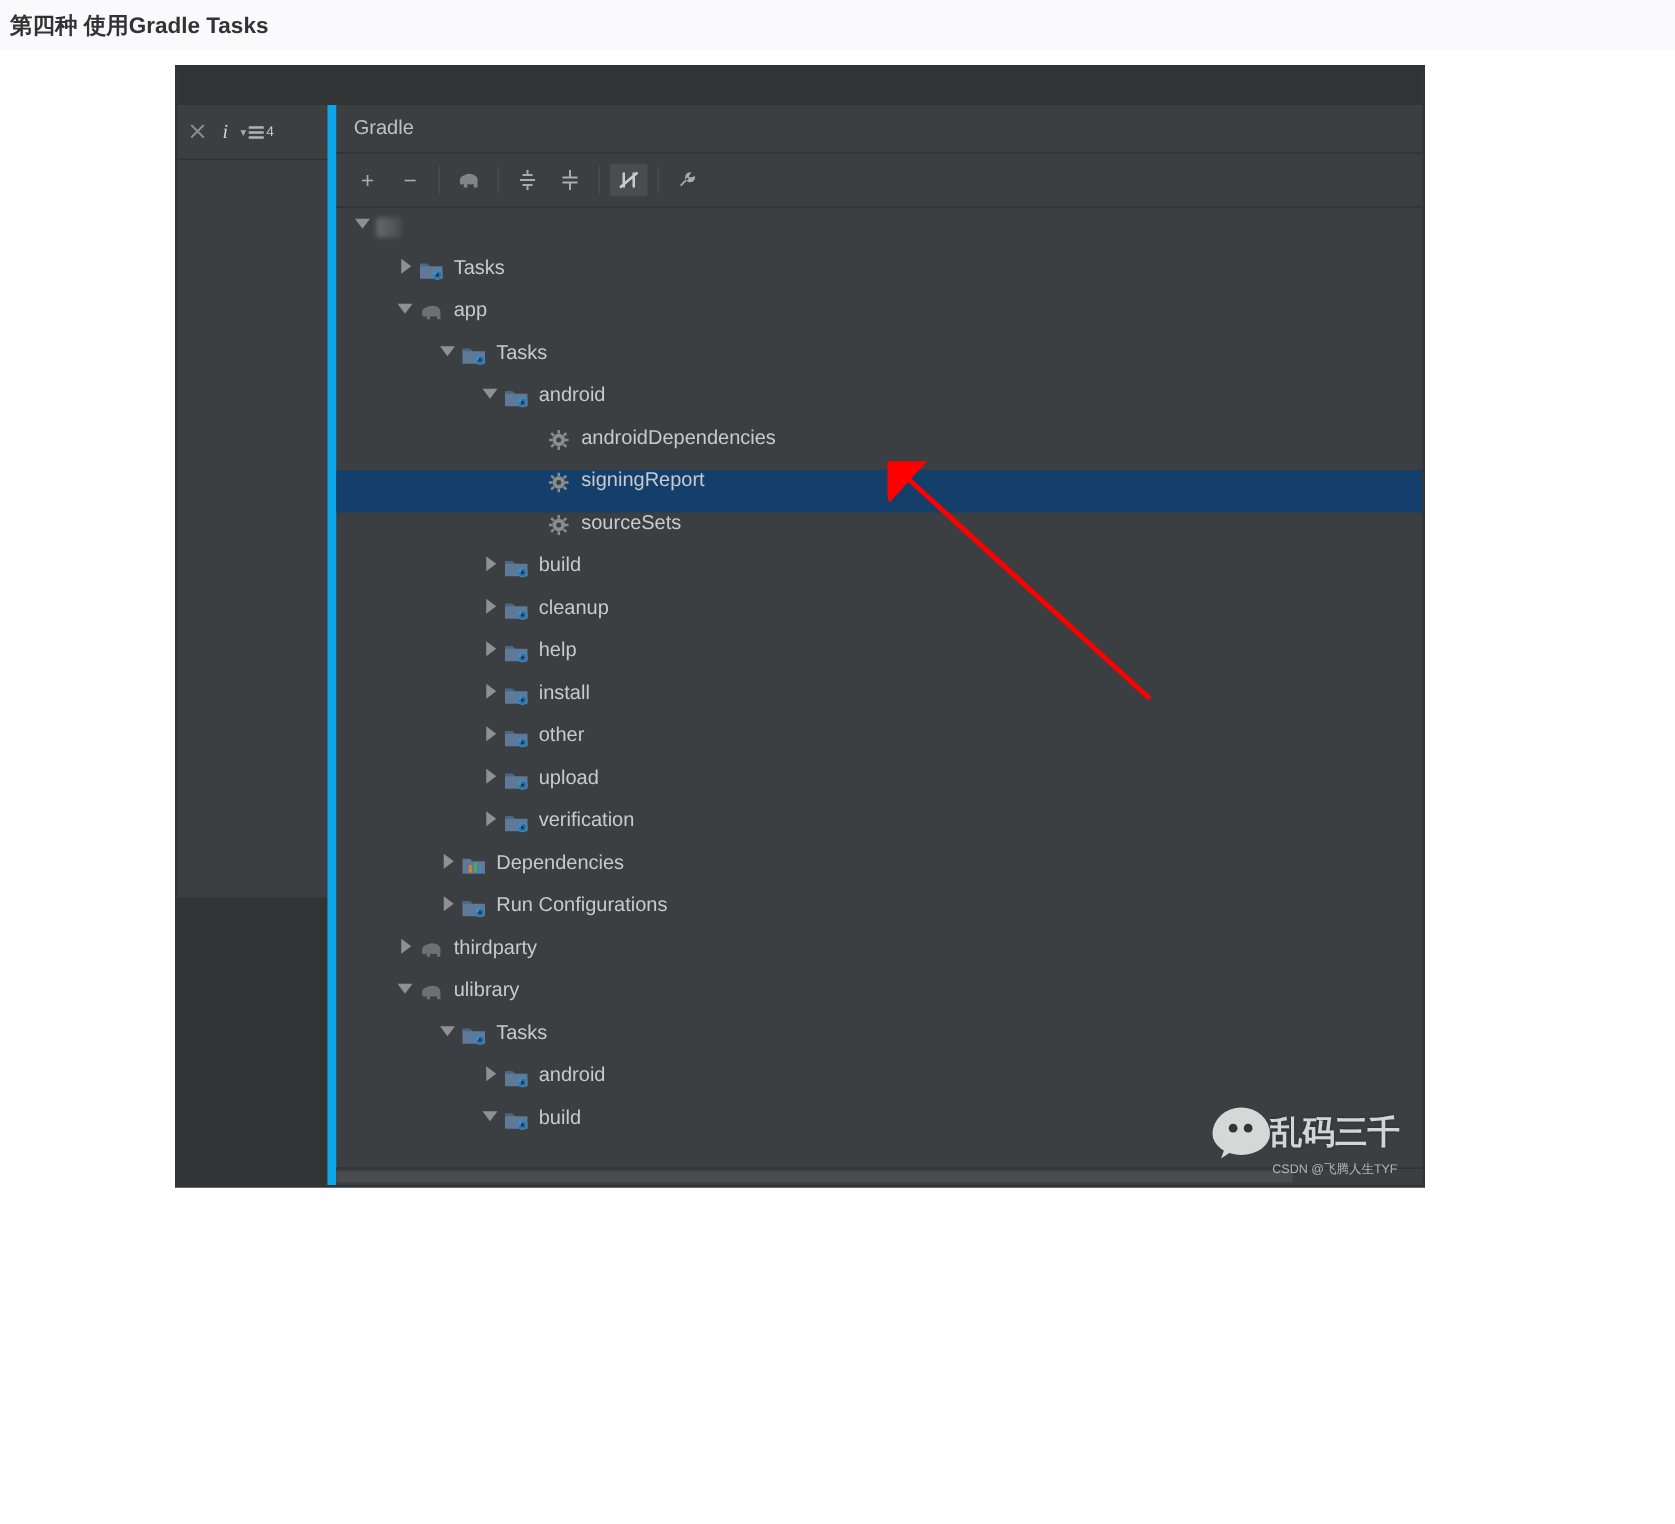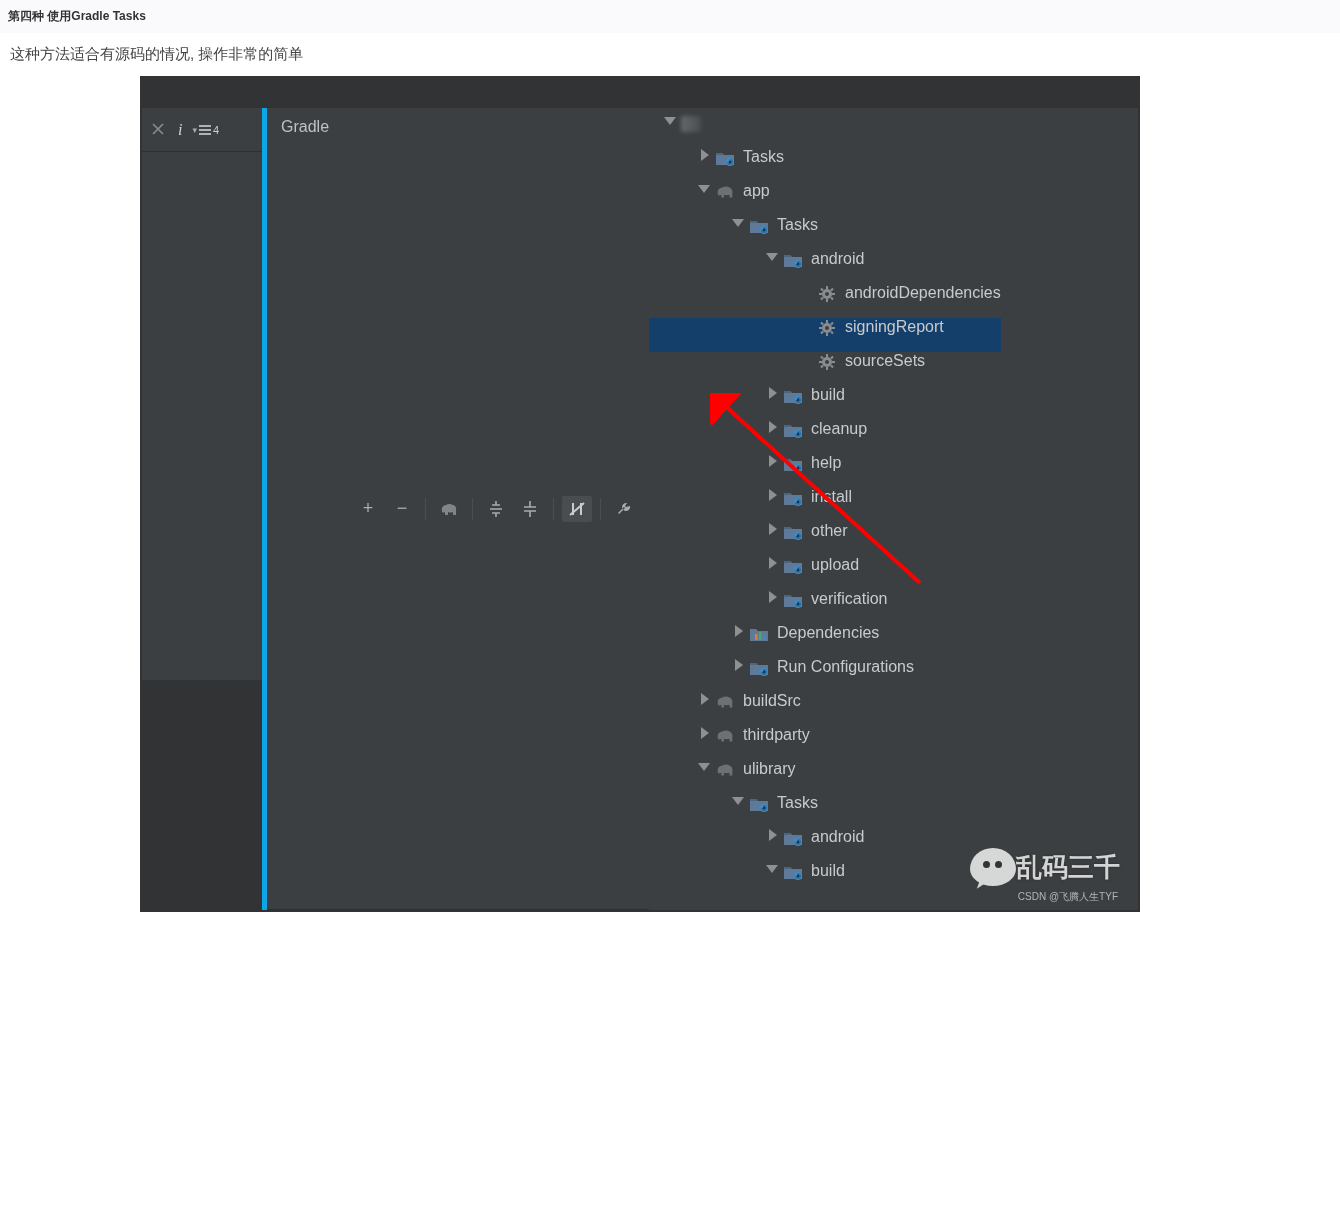--- a/index.html
+++ b/index.html
@@ -12,7 +12,7 @@
   }
   .page { padding: 0 0 20px 0; }
   .section-title {
-    font-size: 12px;
+    font-size: 18px;
     font-weight: bold;
     color: #333;
     background: #faf9fb;

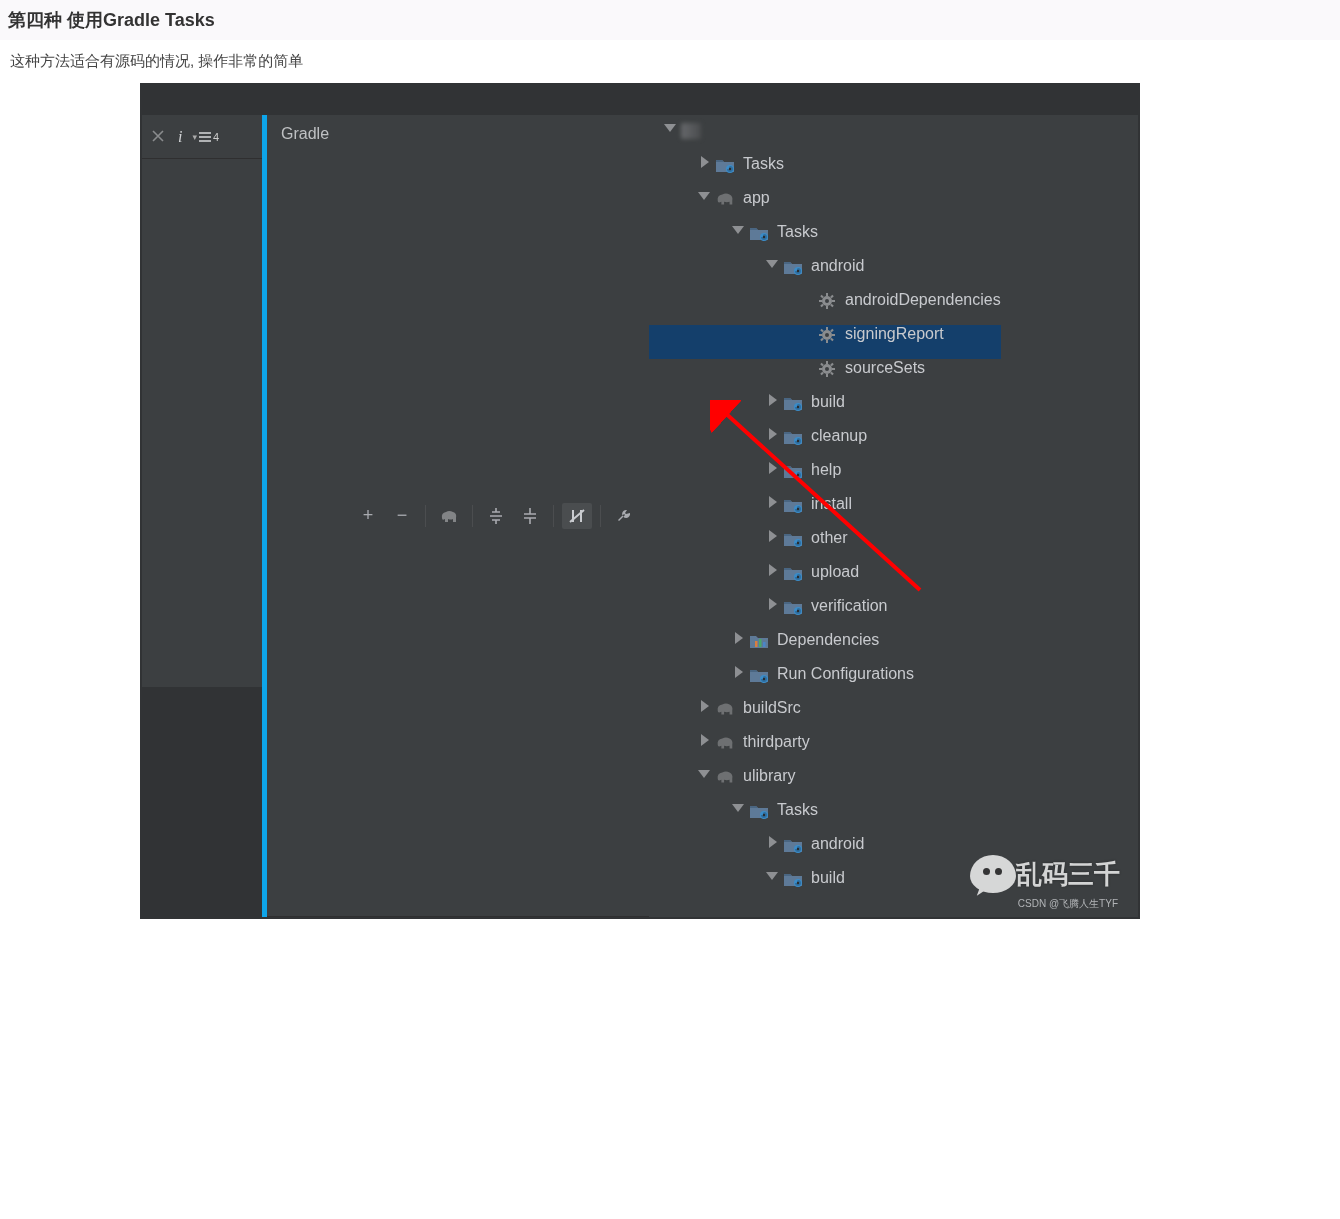--- a/index.html
+++ b/index.html
@@ -233,7 +233,6 @@
 
 <div class="page">
   <div class="section-title">第四种  使用Gradle Tasks</div>
-  <div class="section-desc">这种方法适合有源码的情况, 操作非常的简单</div>
 
   <div class="ide-frame">
     <div class="ide-topbar"></div>

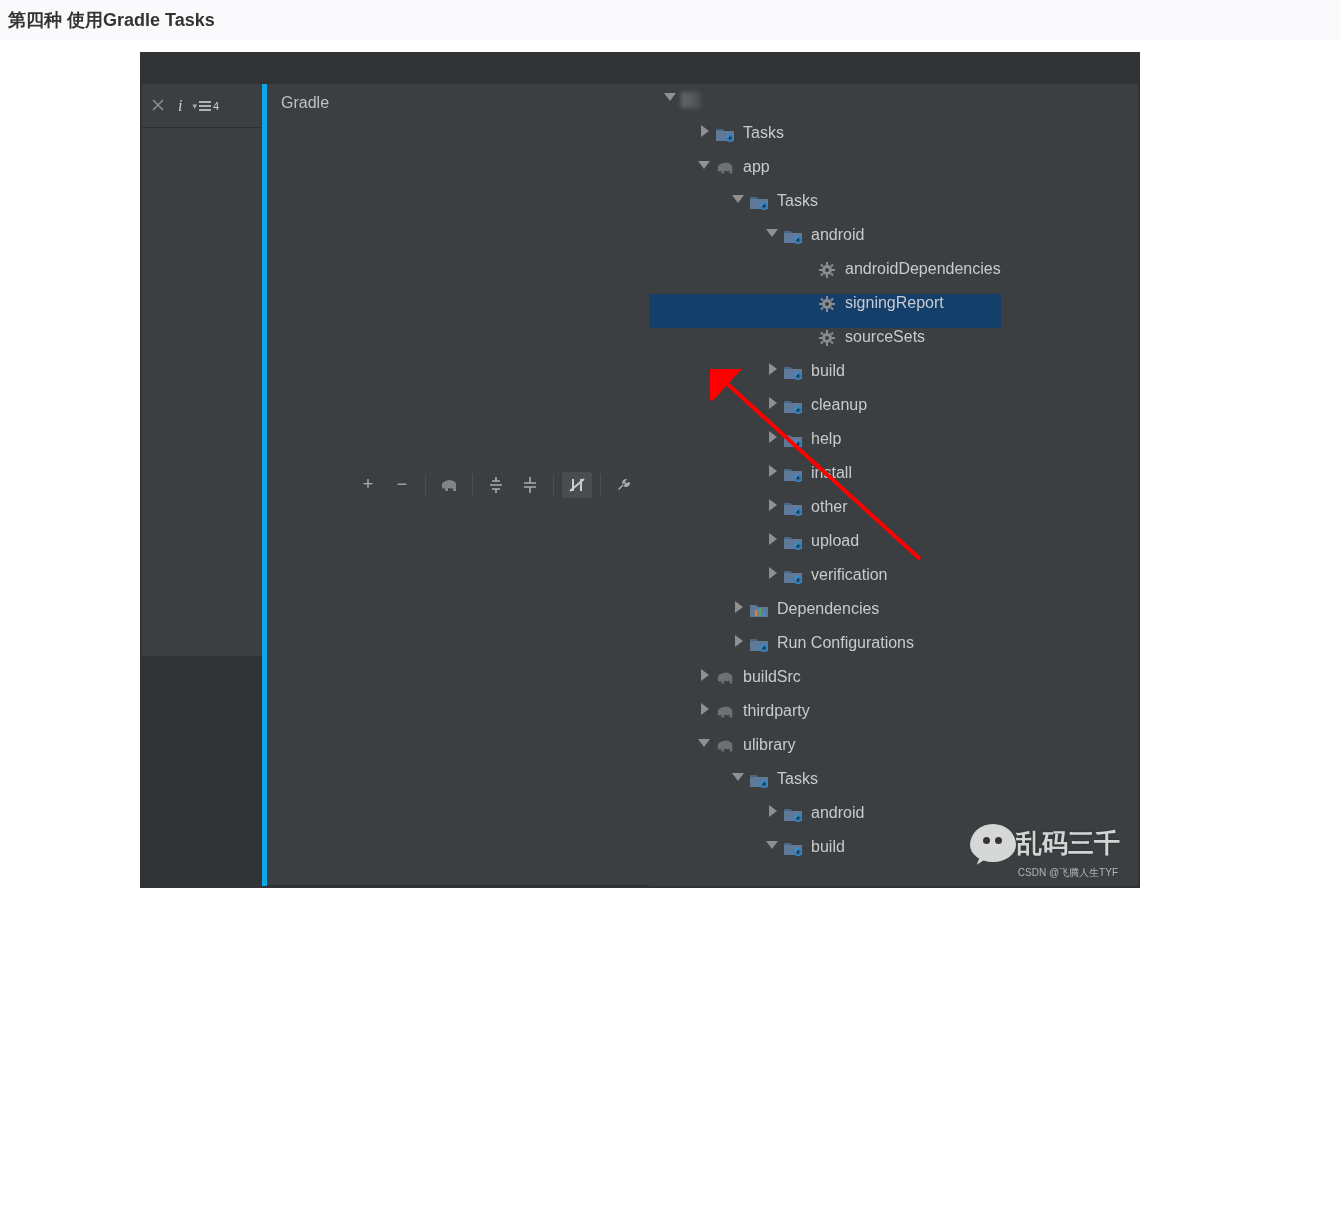--- a/index.html
+++ b/index.html
@@ -86,8 +86,8 @@
     flex: 1;
     background: #3c3f41;
     display: flex;
-    flex-direction: row;
-    border-left: 5px solid #0ea5e9;
+    flex-direction: column;
+    border-left: 7px solid #0ea5e9;
   }
   .panel-title {
     font-size: 16px;

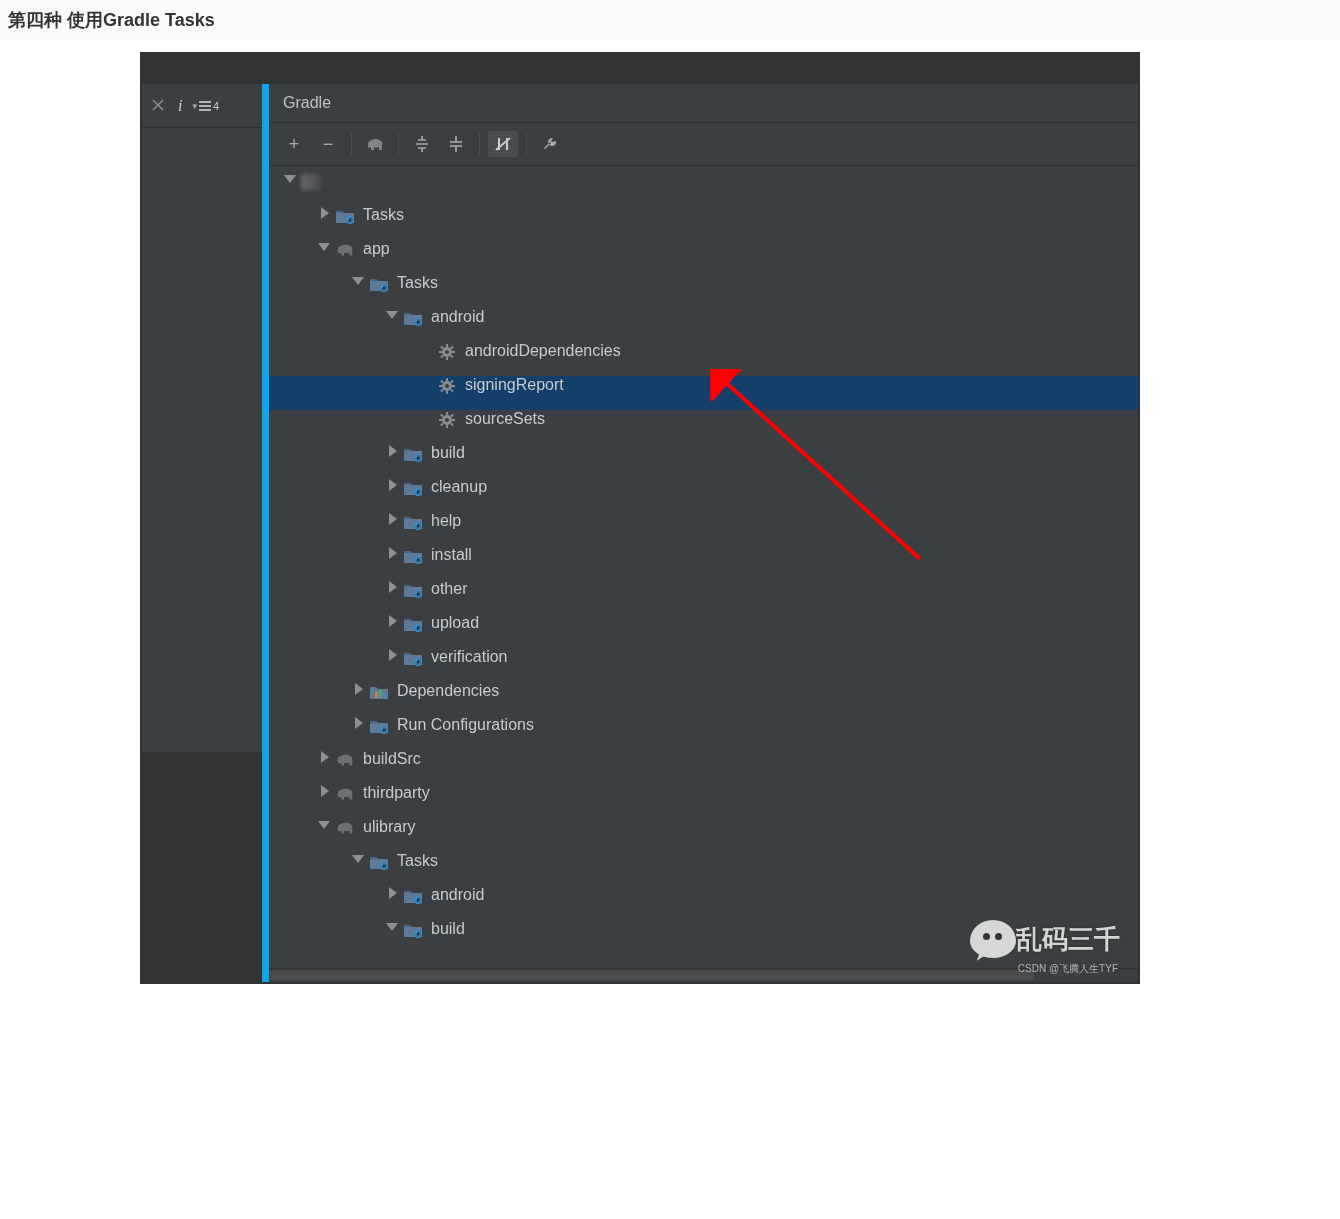--- a/index.html
+++ b/index.html
@@ -549,16 +549,6 @@
                   <path d="M3 10 Q2 4 8 3 Q12 1 16 3 Q20 5 19 10 L19 14 L16 14 L16 11 Q13 12 10 11 L10 14 L7 14 L7 11 Q3 13 3 10 Z" fill="#6e7072"></path>
                 </svg>
               </span>
-              <span>buildSrc</span>
-            </div>
-            <div class="row">
-              <span class="ind" style="width: 34px;"></span>
-              <span class="arrow r"></span>
-              <span class="ico">
-                <svg width="22" height="16" viewBox="0 0 22 16">
-                  <path d="M3 10 Q2 4 8 3 Q12 1 16 3 Q20 5 19 10 L19 14 L16 14 L16 11 Q13 12 10 11 L10 14 L7 14 L7 11 Q3 13 3 10 Z" fill="#6e7072"></path>
-                </svg>
-              </span>
               <span>thirdparty</span>
             </div>
             <div class="row">

